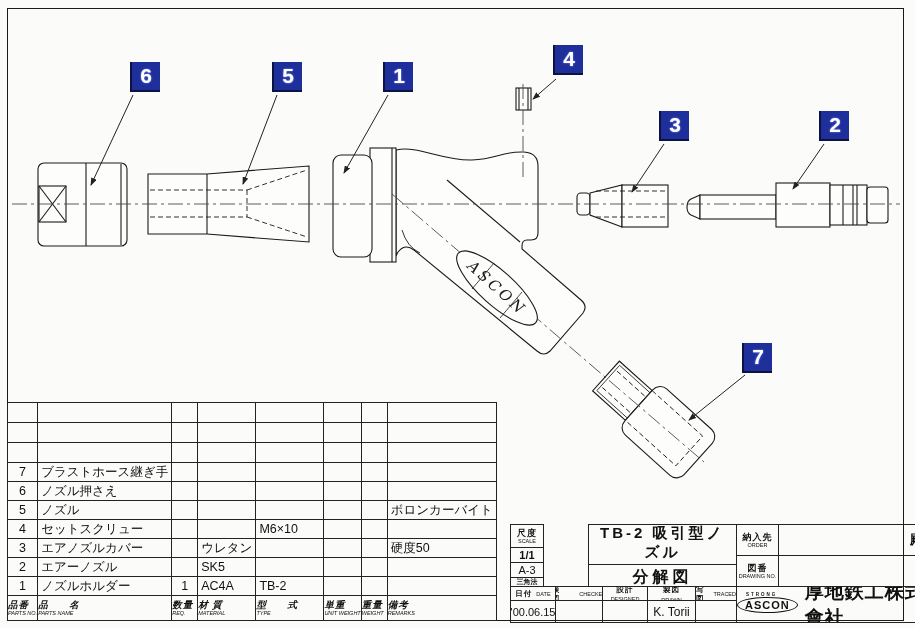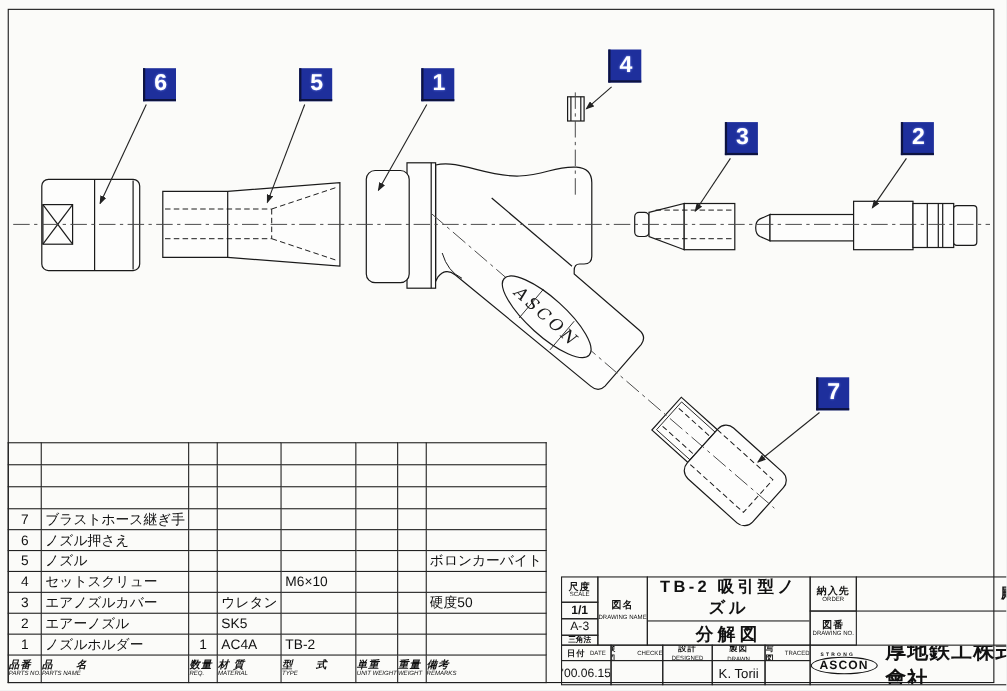--- a/index.html
+++ b/index.html
@@ -321,10 +321,6 @@
     <div class="cell" style="left:0;top:53px;width:34px;height:10px">
       <span style="font-size:7px;font-weight:bold">三角法</span>
     </div>
-    <div class="cell" style="left:33px;top:0;width:46px;height:63px">
-      <span class="lj">図名</span>
-      <span class="le" style="margin-top:4px;text-align:center">DRAWING NAME</span>
-    </div>
     <div class="cell" style="left:78px;top:0;width:149px;height:63px">
       <div class="tb-title titleline">TB-2 吸引型ノズル</div>
       <div class="tb-sub">分解図</div>

